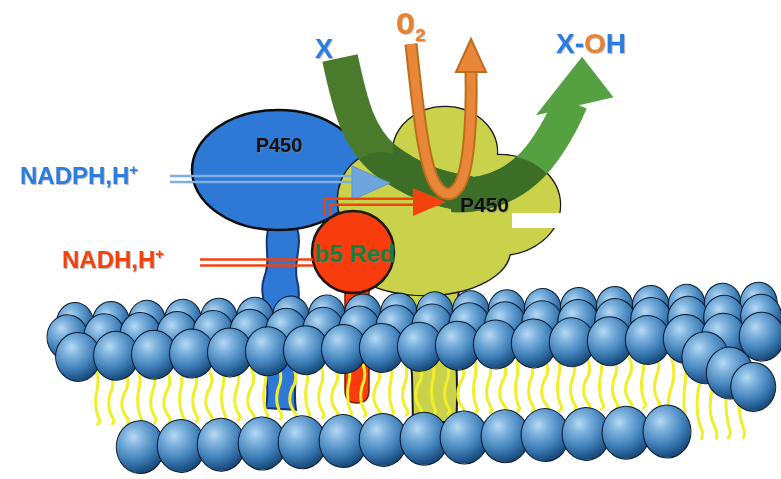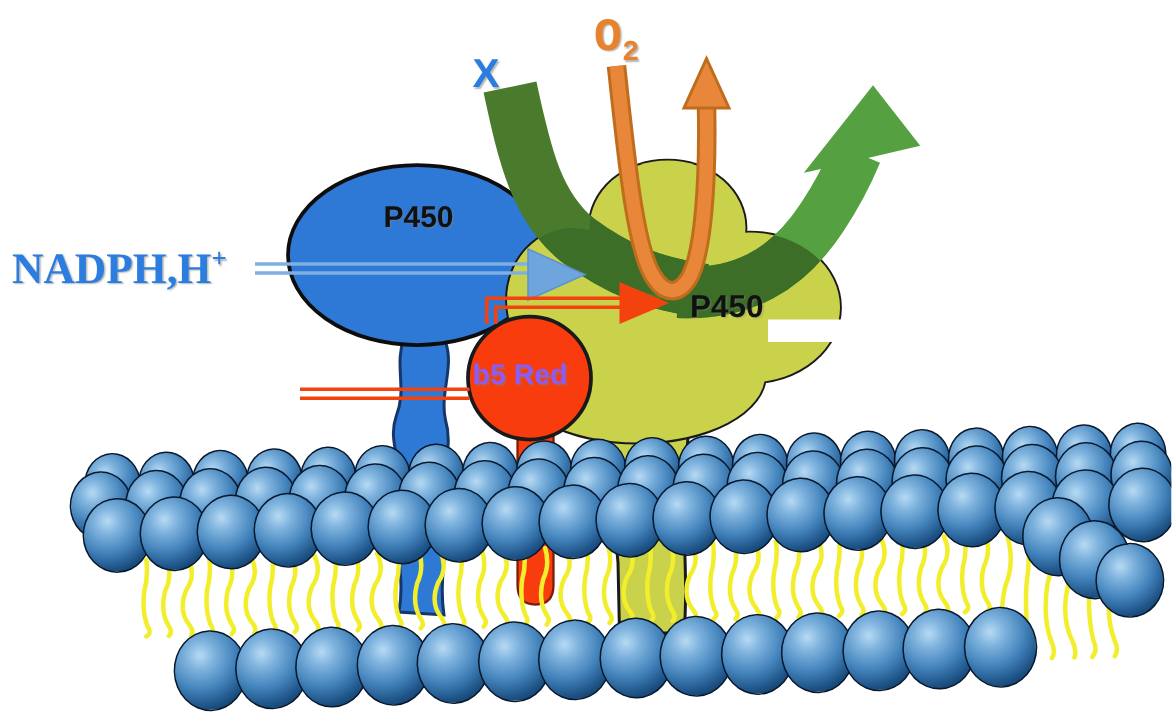--- a/index.html
+++ b/index.html
@@ -193,6 +193,7 @@
   <div class="lbl" id="lbl-o2"><span>O</span><sub>2</sub></div>
 
 
+  <div class="lbl" id="lbl-xoh"><span>X-</span><span class="o">O</span><span>H</span></div>
 
   <div class="lbl" id="lbl-reductase">
     <div>P450</div>

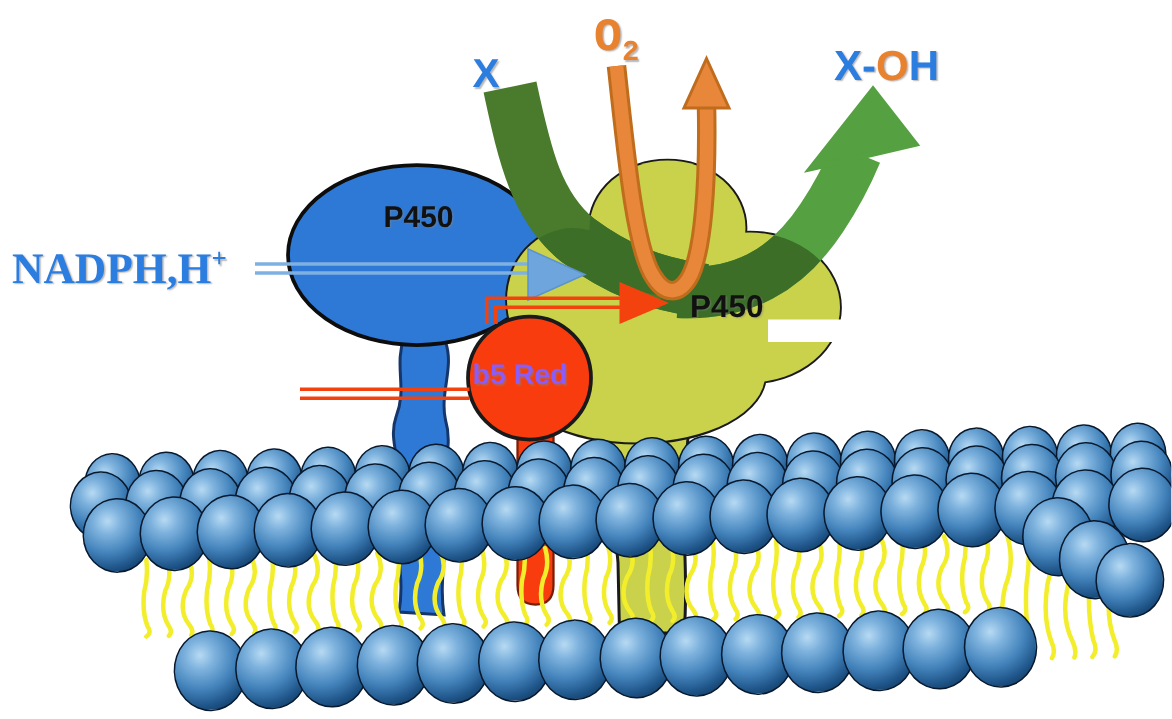--- a/index.html
+++ b/index.html
@@ -16,7 +16,7 @@
   .lbl{position:absolute;font-weight:bold;white-space:nowrap;z-index:5;
        text-shadow:1px 1px 1px rgba(110,110,110,.5);}
   .lbl sub,.lbl sup{font-size:62%;}
-  #lbl-nadph{left:8px;top:162px;font-size:29px;color:var(--label-blue);font-family:Liberation Serif, serif;}
+  #lbl-nadph{left:20px;top:162px;font-size:24px;color:var(--label-blue);}
   #lbl-nadh{left:62px;top:246px;font-size:24px;color:var(--label-red);}
   #lbl-x{left:315px;top:34px;font-size:27px;color:var(--label-blue);}
   #lbl-o2{left:396px;top:8px;font-size:31px;color:var(--label-orange);font-family:Liberation Mono, monospace;}

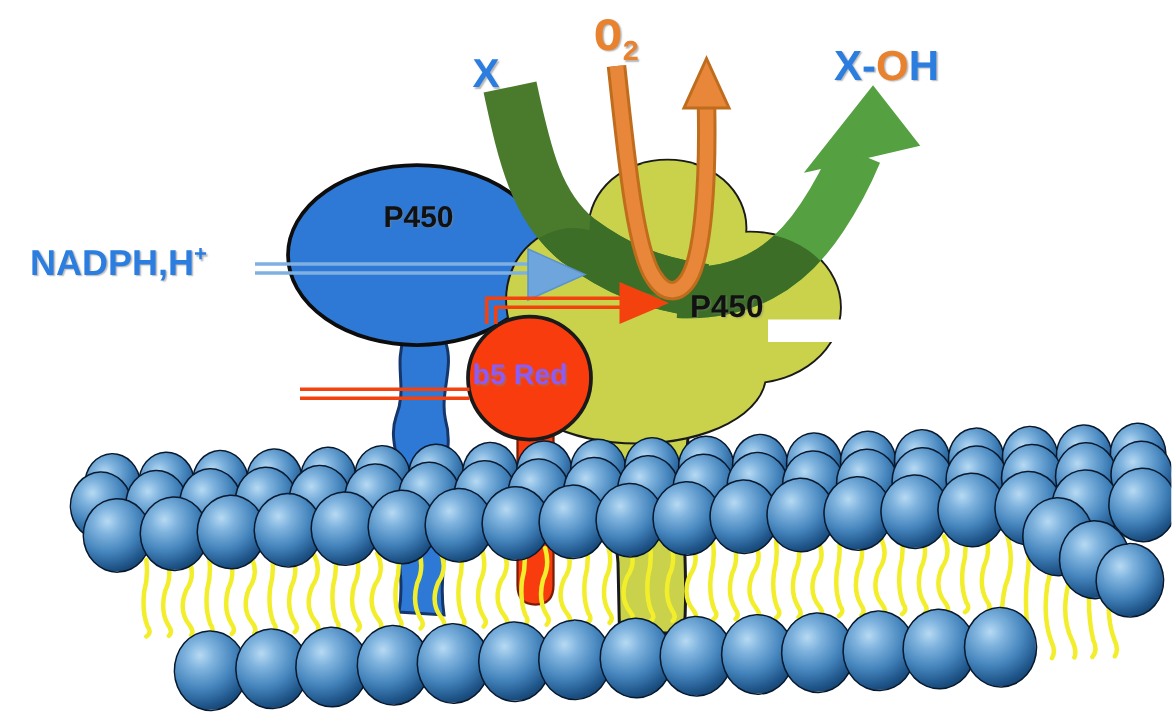--- a/index.html
+++ b/index.html
@@ -187,6 +187,7 @@
 
   <div class="lbl" id="lbl-nadph"><span>NADPH,H</span><sup>+</sup></div>
 
+  <div class="lbl" id="lbl-nadh"><span>NADH,H</span><sup>+</sup></div>
 
   <div class="lbl" id="lbl-x"><span>X</span></div>
 

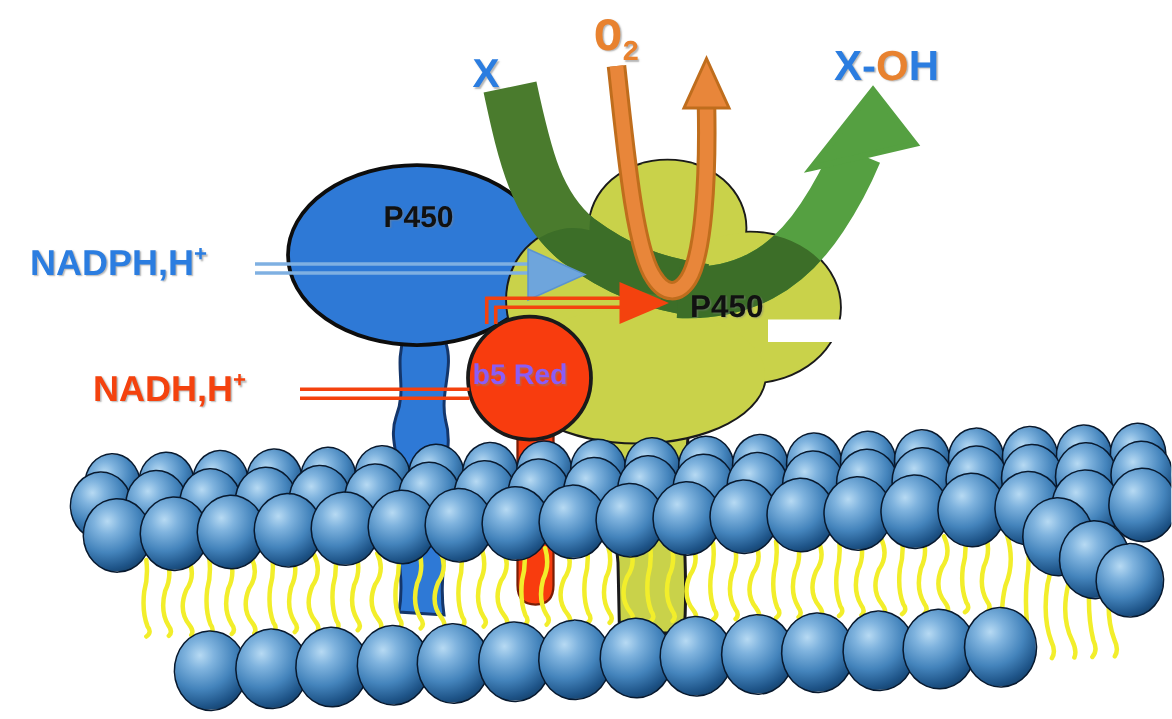--- a/index.html
+++ b/index.html
@@ -27,7 +27,7 @@
                  line-height:23px;color:#111;text-shadow:1px 1px 1px rgba(130,130,130,.45);}
   #lbl-p450{left:460px;top:193px;font-size:21px;color:#111;
             text-shadow:1px 1px 1px rgba(130,130,130,.45);}
-  #lbl-b5{left:315px;top:240px;width:78px;text-align:left;font-size:19px;color:#8b5cf6;
+  #lbl-b5{left:315px;top:240px;width:78px;text-align:left;font-size:24px;color:#15803d;
           text-shadow:1px 1px 1px rgba(130,130,130,.45);}
 </style>
 </head>

